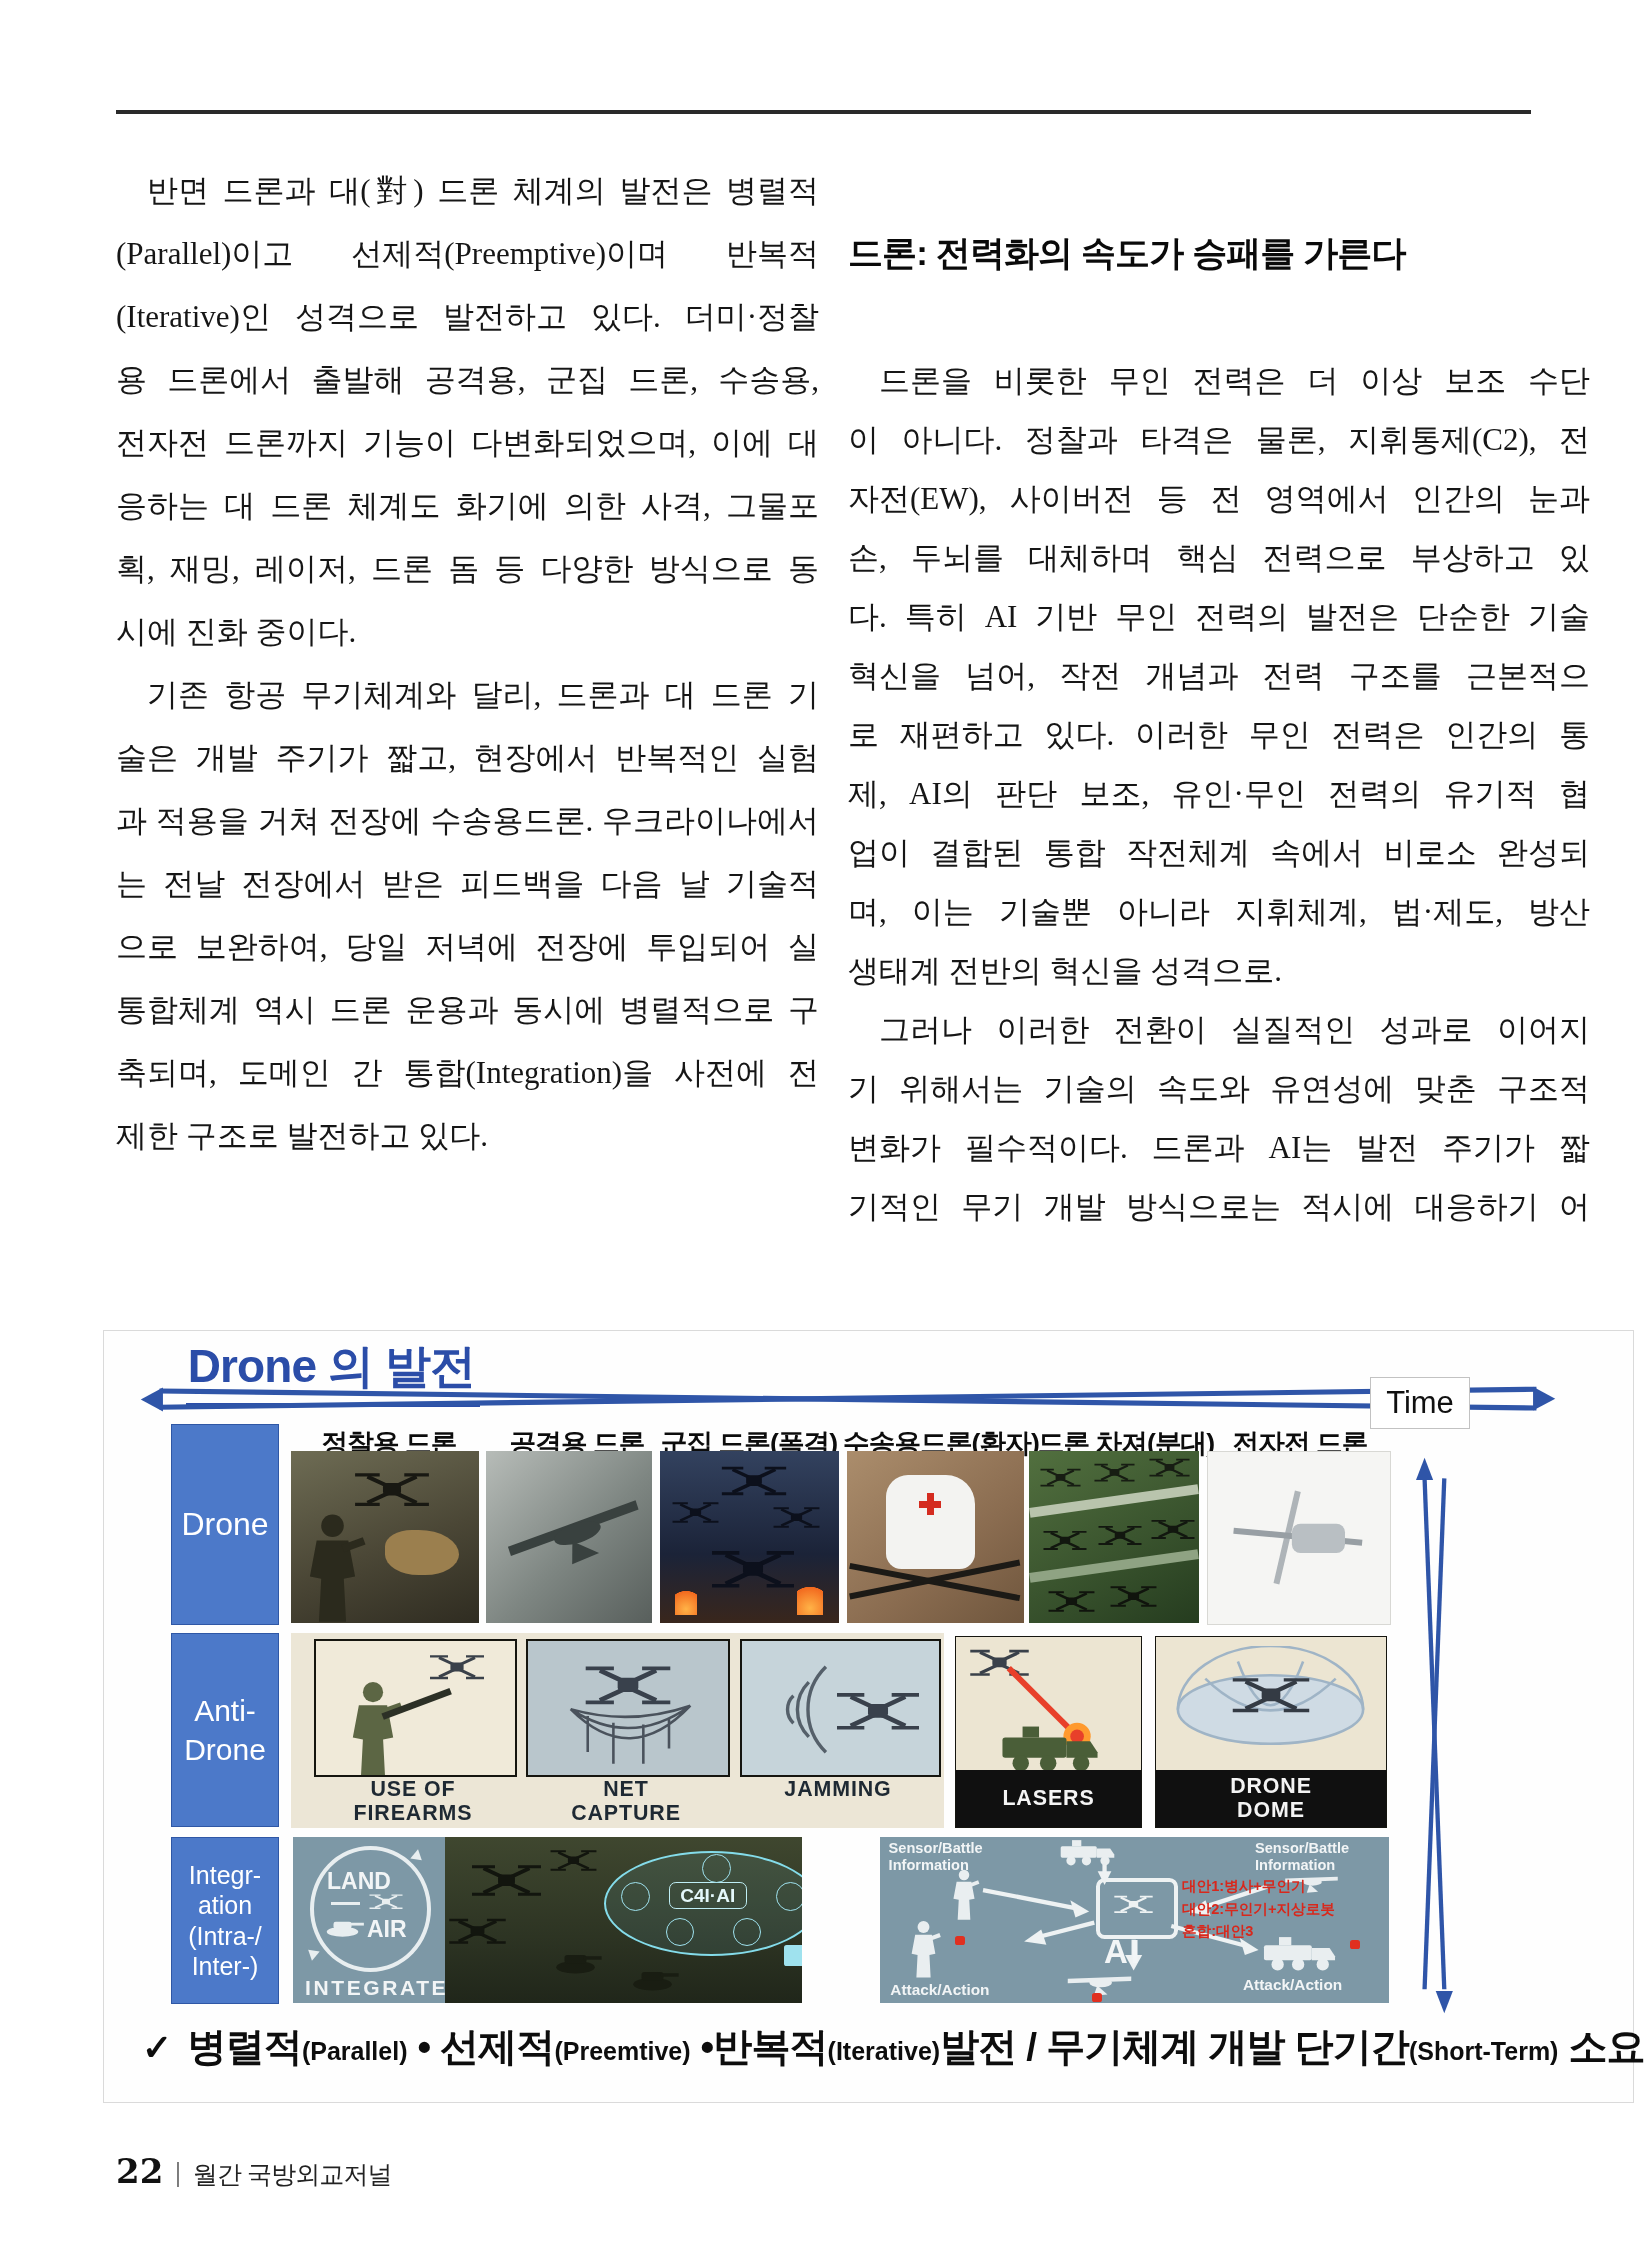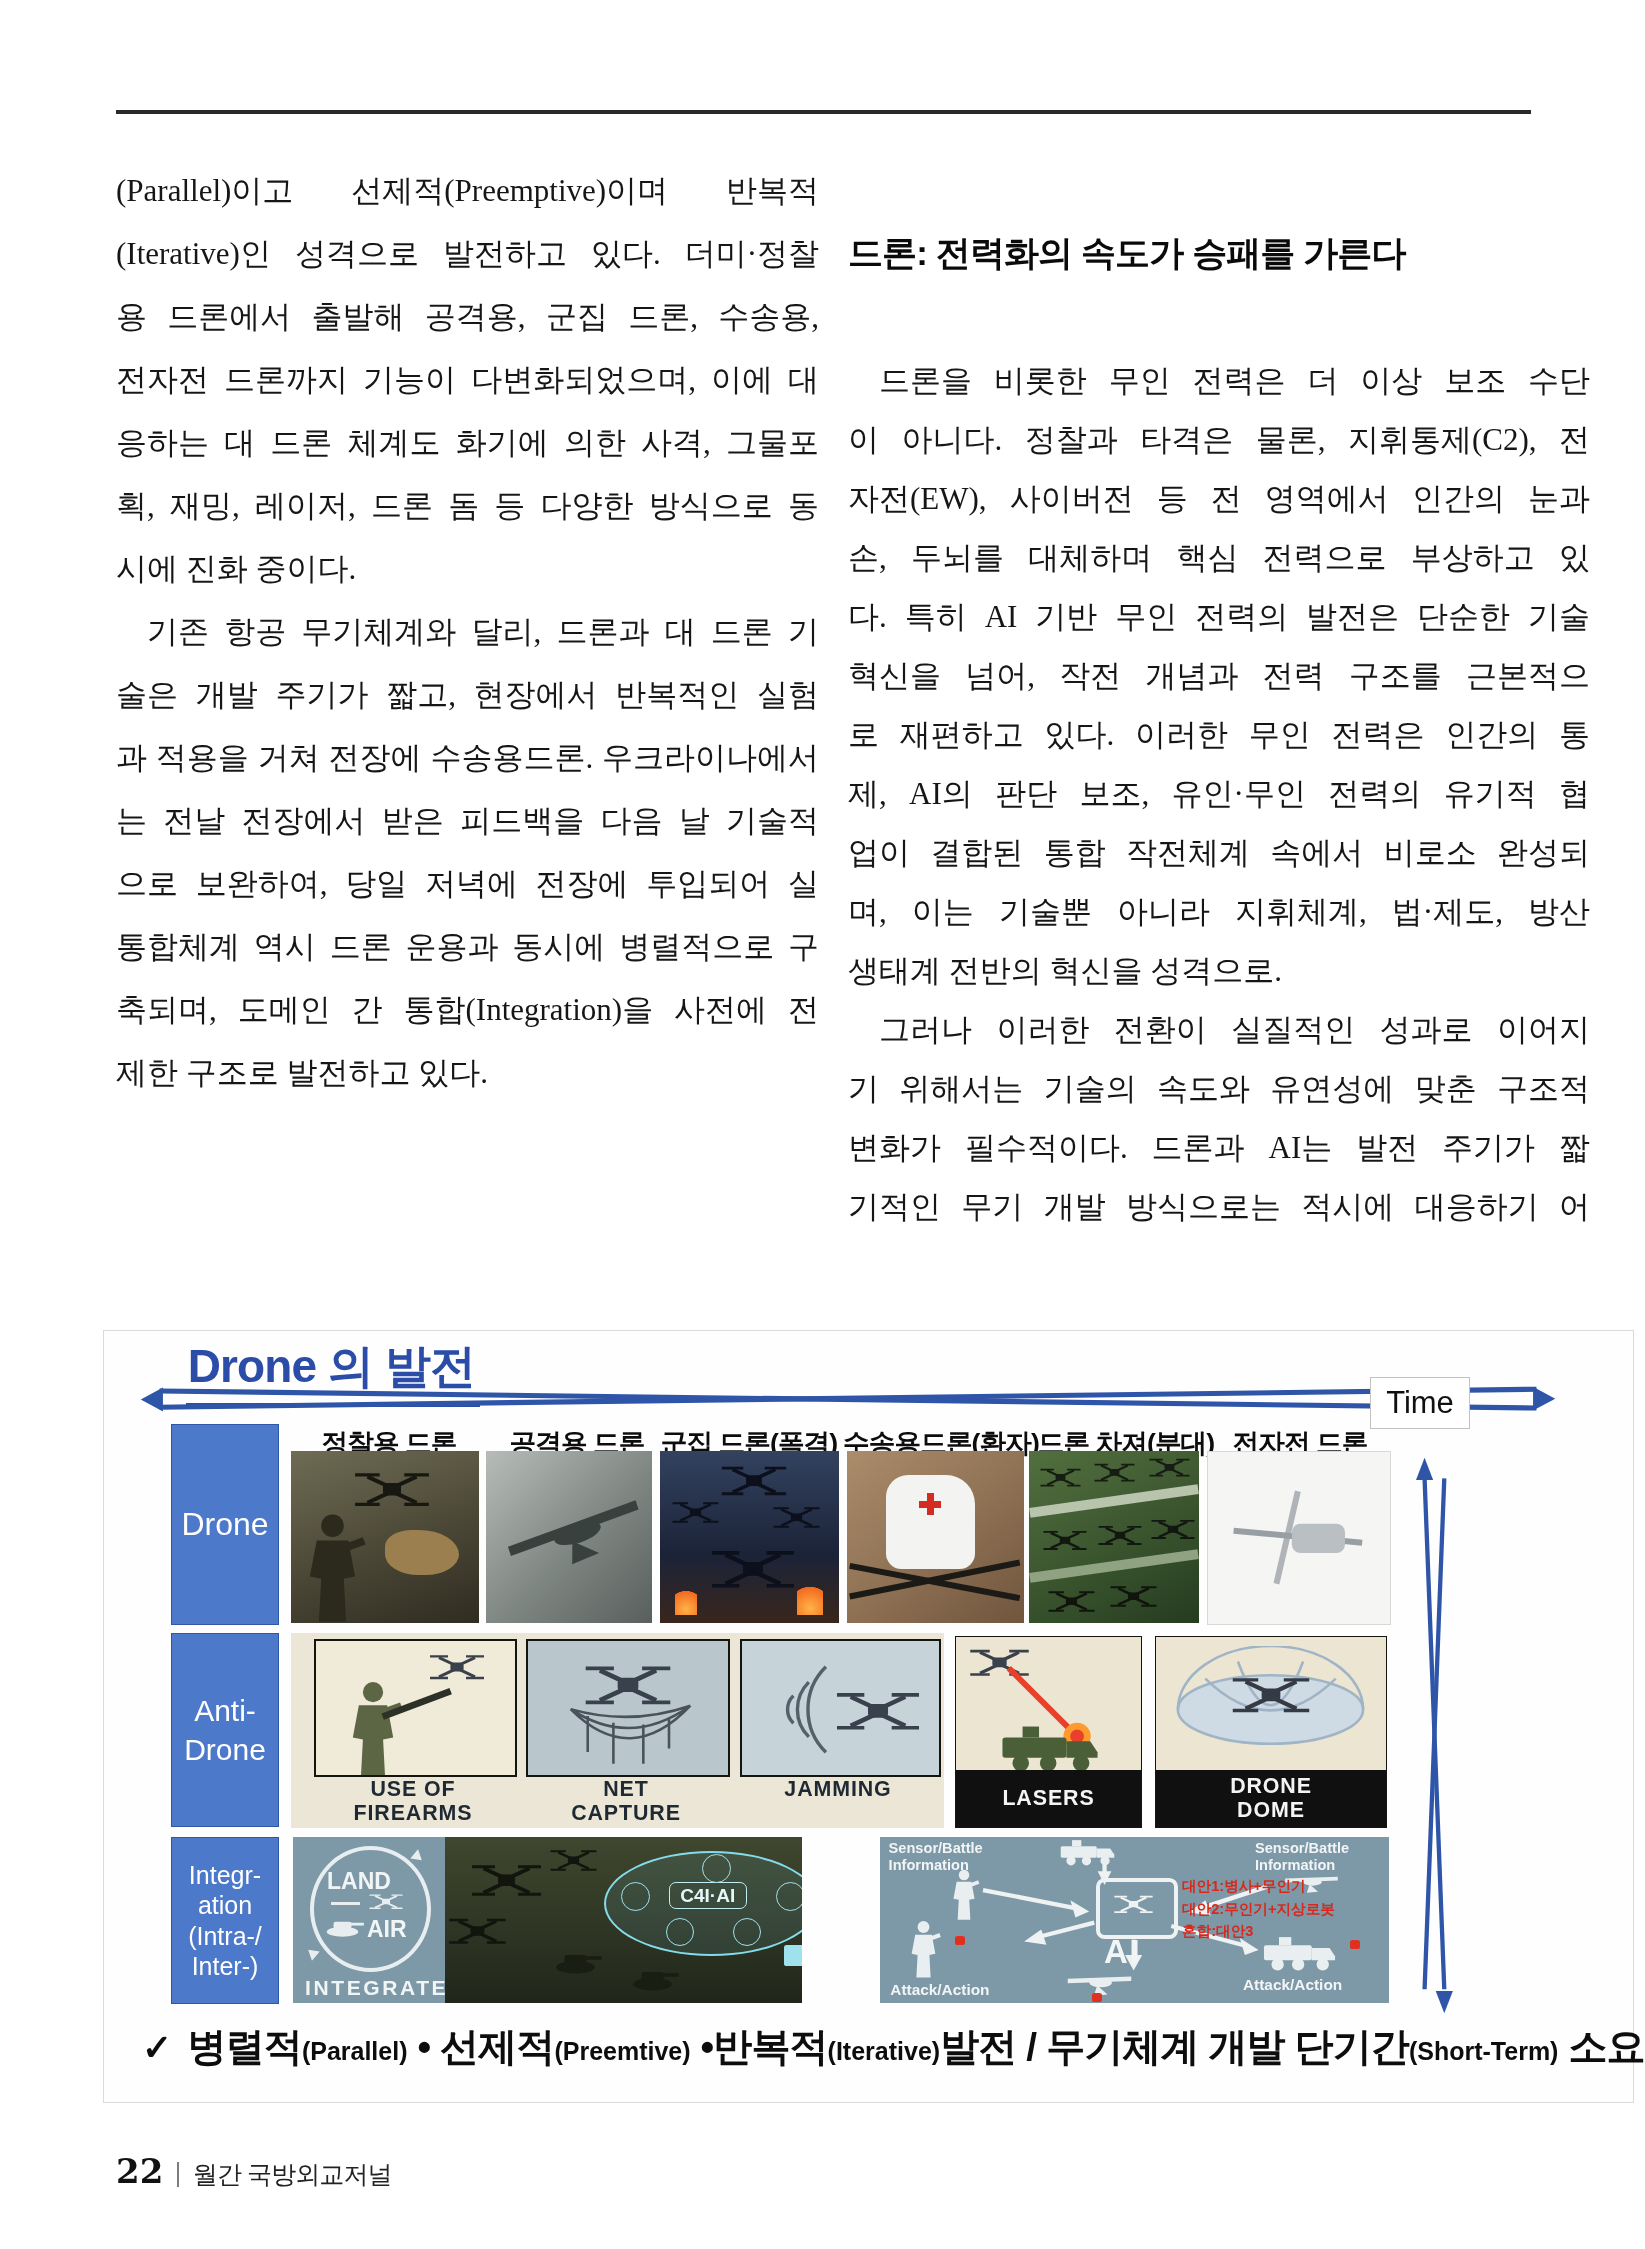--- a/index.html
+++ b/index.html
@@ -96,6 +96,7 @@
   <div id="top-rule" class="abs"></div>
 
   <div id="left-col" class="col">
+    <div class="bl ind">반면 드론과 대(對) 드론 체계의 발전은 병렬적</div>
     <div class="bl">(Parallel)이고 선제적(Preemptive)이며 반복적</div>
     <div class="bl">(Iterative)인 성격으로 발전하고 있다. 더미·정찰</div>
     <div class="bl">용 드론에서 출발해 공격용, 군집 드론, 수송용,</div>

